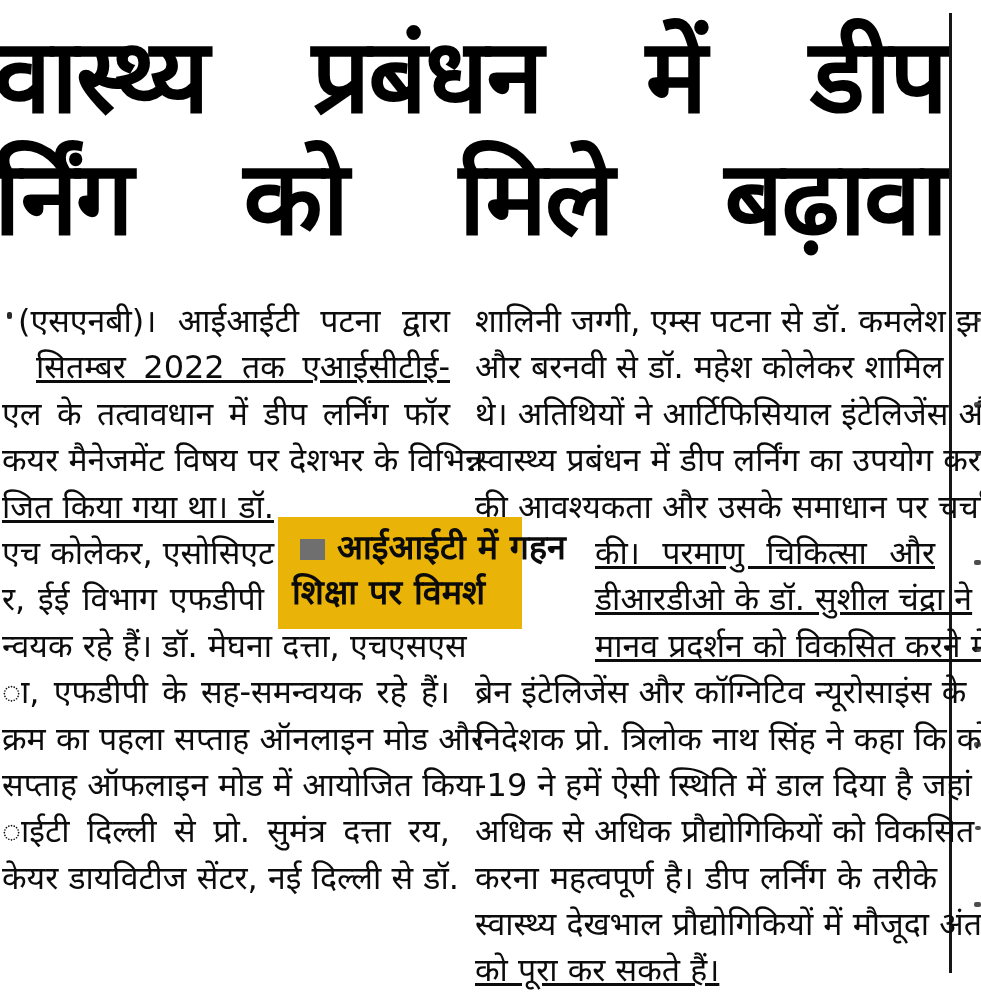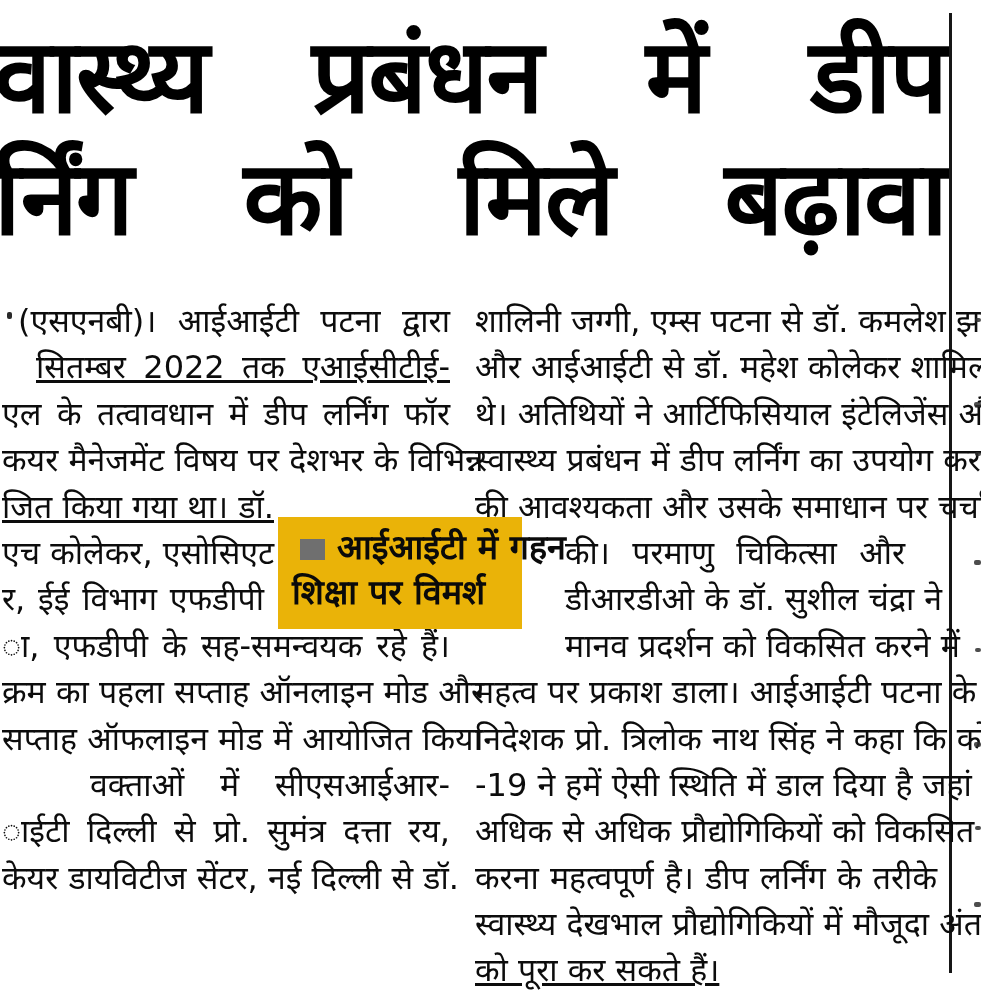--- a/index.html
+++ b/index.html
@@ -84,7 +84,7 @@
 
 <div class="column col-right">
   <div class="bline">शालिनी जग्गी, एम्स पटना से डॉ. कमलेश झा</div>
-  <div class="bline">और आईआईटी से डॉ. महेश कोलेकर शामिल</div>
+  <div class="bline">और बरनवी से डॉ. महेश कोलेकर शामिल</div>
   <div class="bline">थे। अतिथियों ने आर्टिफिसियाल इंटेलिजेंस और</div>
   <div class="bline">स्वास्थ्य प्रबंधन में डीप लर्निंग का उपयोग करने</div>
   <div class="bline">की आवश्यकता और उसके समाधान पर चर्चा</div>

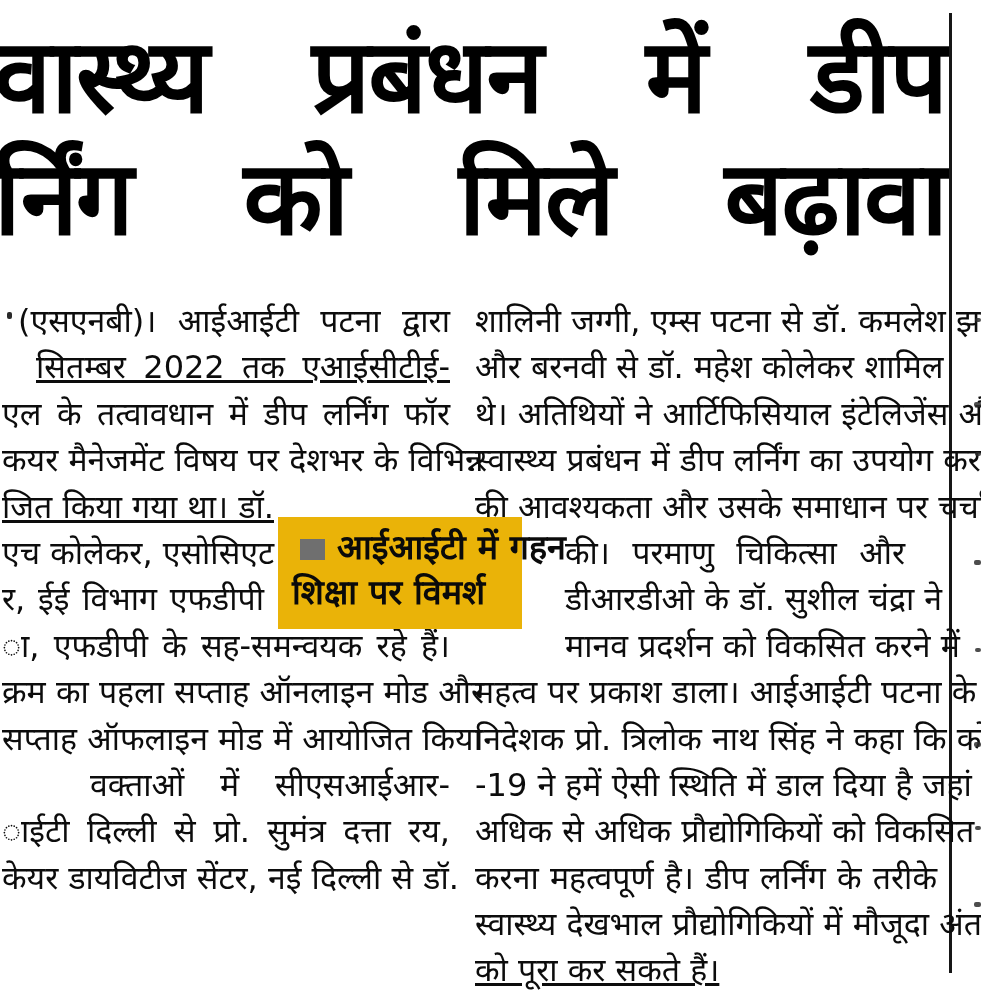--- a/index.html
+++ b/index.html
@@ -29,7 +29,7 @@
   .indent-b { padding-left:34px;text-decoration:underline; }
   .indent-c { padding-left:88px; }
   .l-short  { width:262px; }
-  .r-short  { margin-left:90px; width:340px; }
+  .r-short  { margin-left:120px; width:340px;text-decoration:underline; }
   .no-just  { text-align-last:left;text-decoration:underline; }
 
   

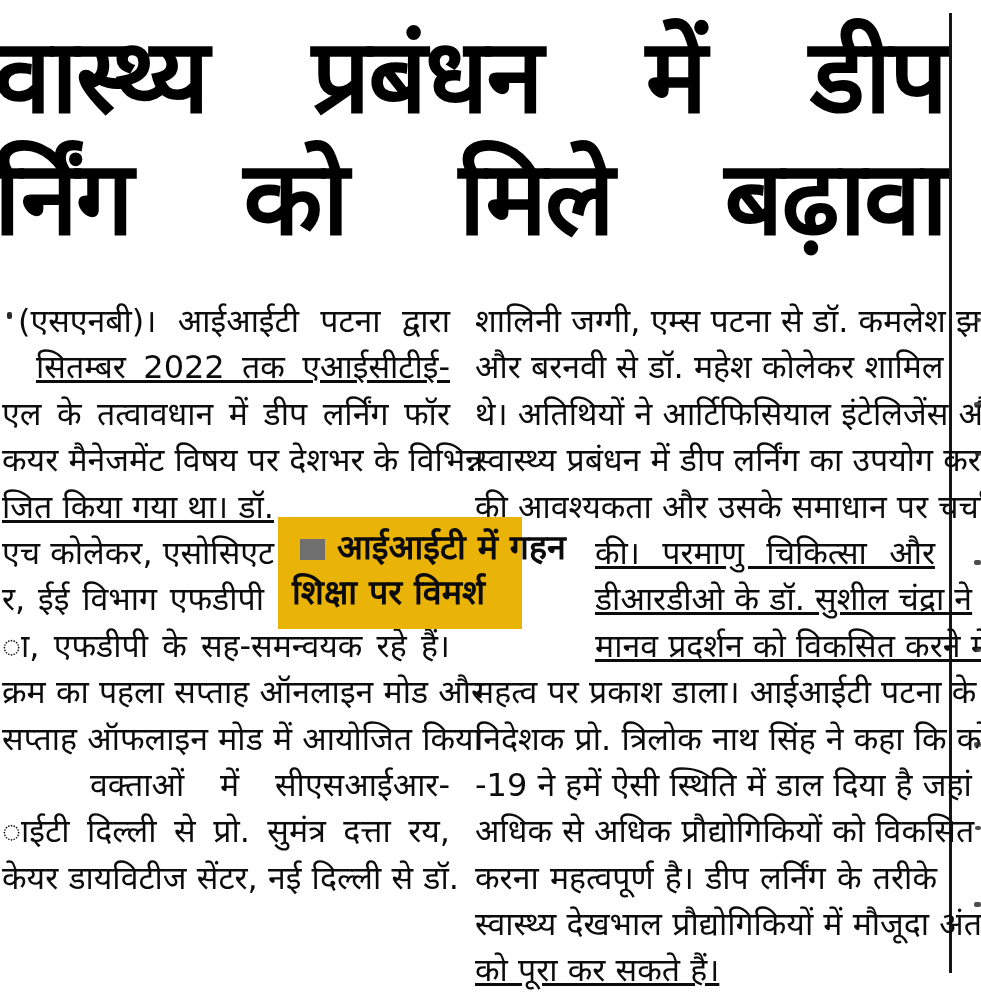--- a/index.html
+++ b/index.html
@@ -74,6 +74,7 @@
   <div class="bline l-short no-just">जित किया गया था। डॉ.</div>
   <div class="bline l-short">एच कोलेकर, एसोसिएट</div>
   <div class="bline l-short">र, ईई विभाग एफडीपी</div>
+  <div class="bline">न्वयक रहे हैं। डॉ. मेघना दत्ता, एचएसएस</div>
   <div class="bline">ा, एफडीपी के सह-समन्वयक रहे हैं।</div>
   <div class="bline">क्रम का पहला सप्ताह ऑनलाइन मोड और</div>
   <div class="bline">सप्ताह ऑफलाइन मोड में आयोजित किया</div>

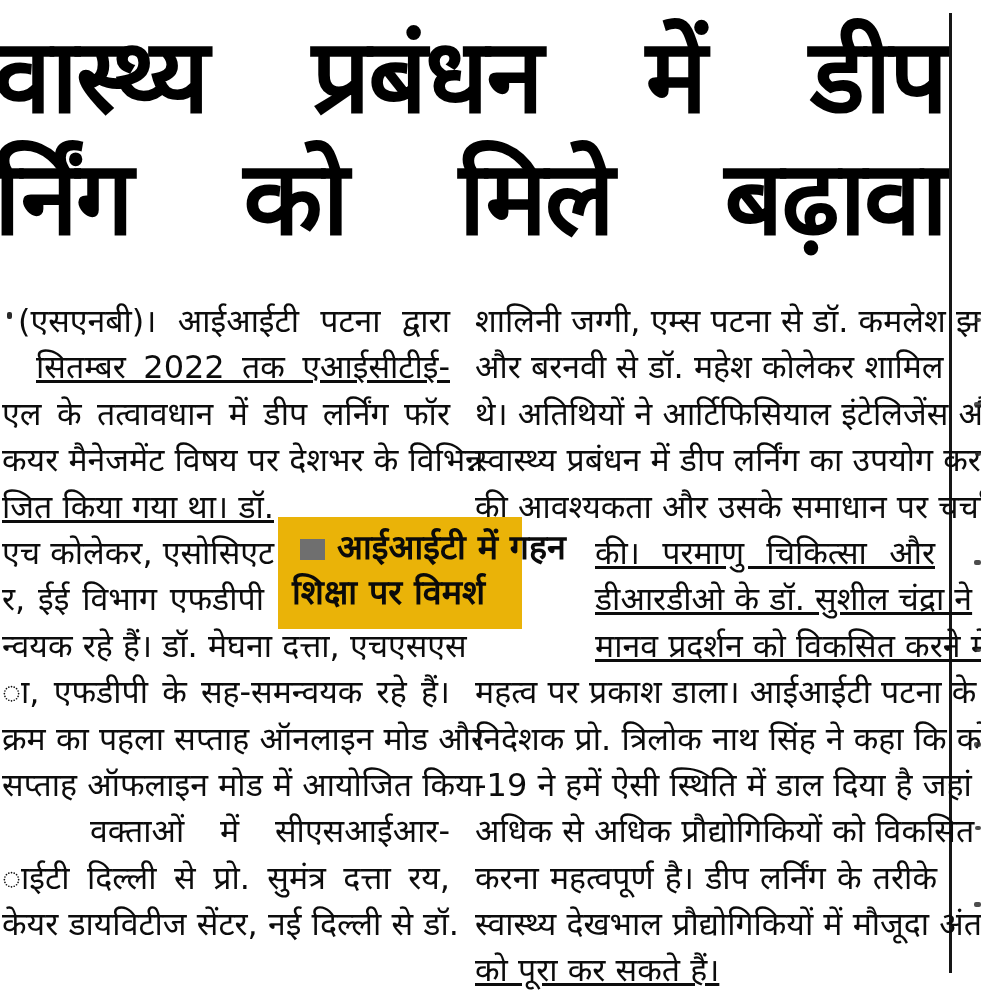--- a/index.html
+++ b/index.html
@@ -92,6 +92,7 @@
   <div class="bline r-short">की। परमाणु चिकित्सा और</div>
   <div class="bline r-short">डीआरडीओ के डॉ. सुशील चंद्रा ने</div>
   <div class="bline r-short">मानव प्रदर्शन को विकसित करने में</div>
+  <div class="bline">ब्रेन इंटेलिजेंस और कॉग्निटिव न्यूरोसाइंस के</div>
   <div class="bline">महत्व पर प्रकाश डाला। आईआईटी पटना के</div>
   <div class="bline">निदेशक प्रो. त्रिलोक नाथ सिंह ने कहा कि कोविड</div>
   <div class="bline">-19 ने हमें ऐसी स्थिति में डाल दिया है जहां</div>

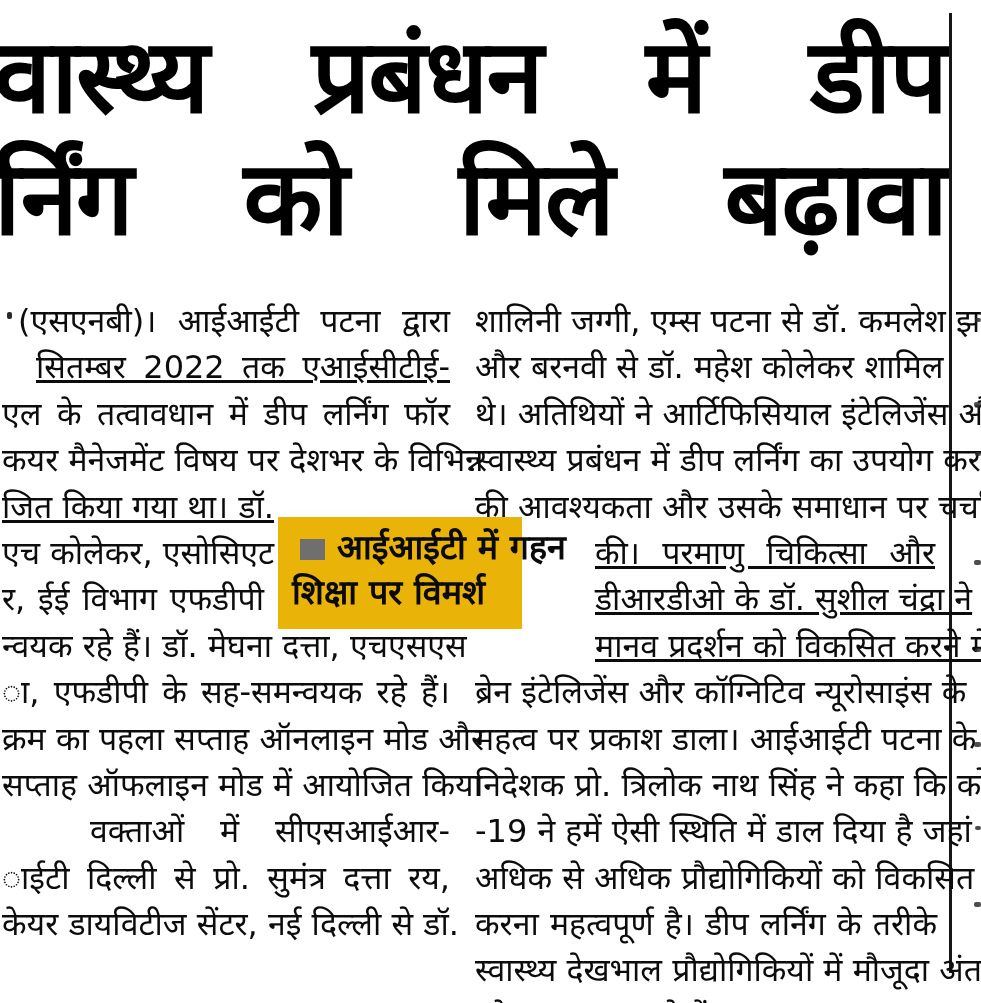--- a/index.html
+++ b/index.html
@@ -93,7 +93,6 @@
   <div class="bline r-short">डीआरडीओ के डॉ. सुशील चंद्रा ने</div>
   <div class="bline r-short">मानव प्रदर्शन को विकसित करने में</div>
   <div class="bline">ब्रेन इंटेलिजेंस और कॉग्निटिव न्यूरोसाइंस के</div>
-  <div class="bline">महत्व पर प्रकाश डाला। आईआईटी पटना के</div>
   <div class="bline">निदेशक प्रो. त्रिलोक नाथ सिंह ने कहा कि कोविड</div>
   <div class="bline">-19 ने हमें ऐसी स्थिति में डाल दिया है जहां</div>
   <div class="bline">अधिक से अधिक प्रौद्योगिकियों को विकसित</div>

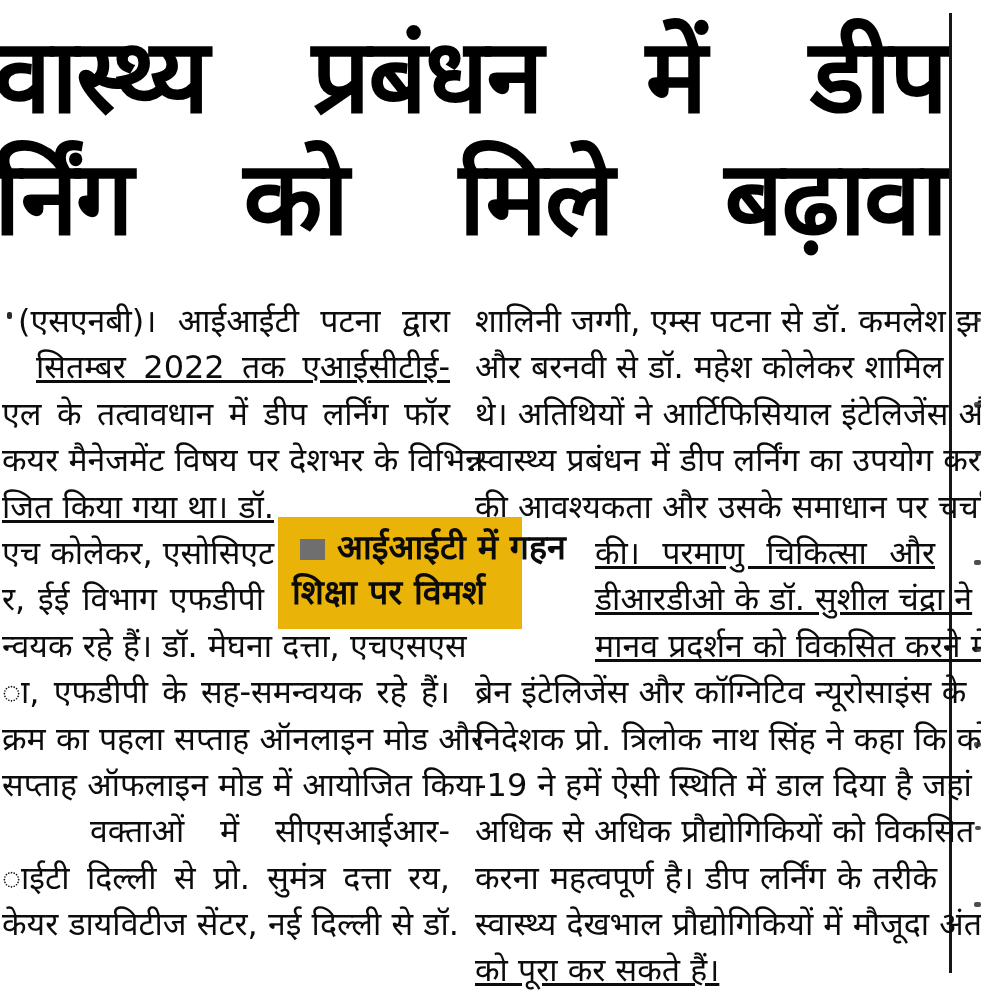--- a/index.html
+++ b/index.html
@@ -78,7 +78,6 @@
   <div class="bline">ा, एफडीपी के सह-समन्वयक रहे हैं।</div>
   <div class="bline">क्रम का पहला सप्ताह ऑनलाइन मोड और</div>
   <div class="bline">सप्ताह ऑफलाइन मोड में आयोजित किया</div>
-  <div class="bline indent-c">वक्ताओं में सीएसआईआर-</div>
   <div class="bline">ाईटी दिल्ली से प्रो. सुमंत्र दत्ता रय,</div>
   <div class="bline">केयर डायविटीज सेंटर, नई दिल्ली से डॉ.</div>
 </div>

